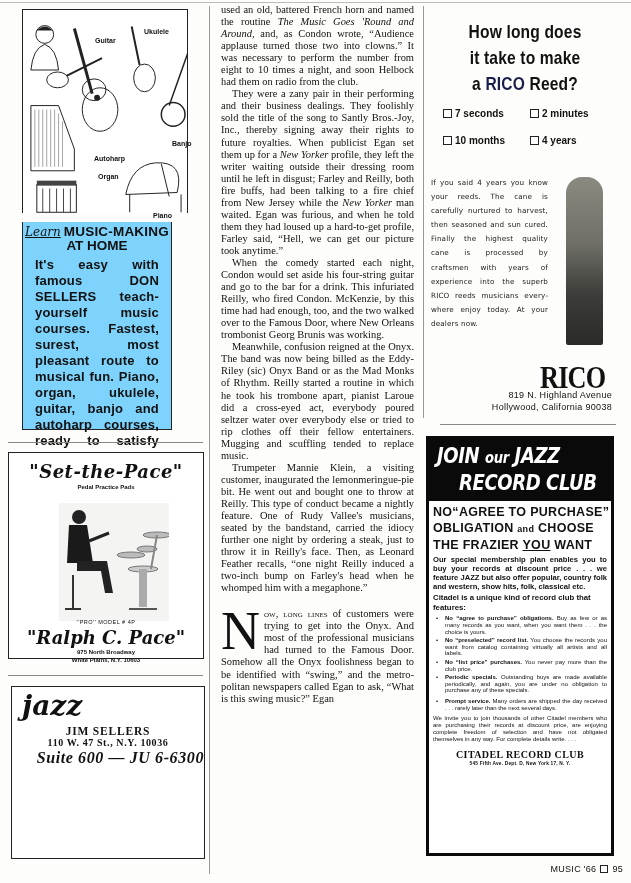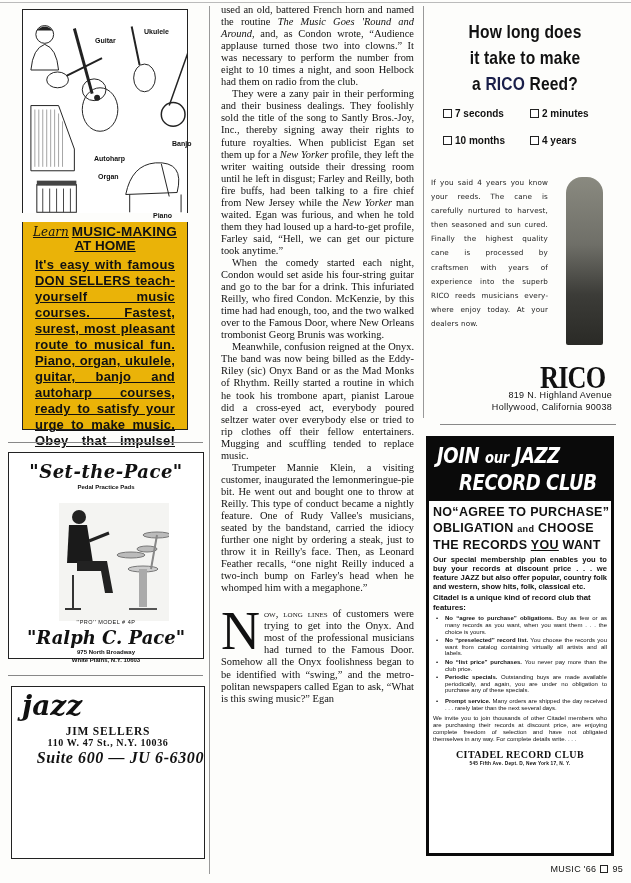--- a/index.html
+++ b/index.html
@@ -14,7 +14,7 @@
   
   .ad-box { position: absolute; border: 1.5px solid #222; background: #fff; }
   .sellers { left: 22px; top: 9px; width: 166px; height: 204px; }
-  .sellers-text { position: absolute; left: 22px; top: 222px; width: 166px; height: 208px; border: 1.5px solid #222; border-top: none; background:#eab308;text-decoration:underline; }
+  .sellers-text { position: absolute; left: 22px; top: 222px; width: 150px; height: 208px; border: 1.5px solid #222; border-top: none; background:#7dd3fc; }
   .ill { position: absolute; left: 0; top: 0; width: 100%; height: 100%; }
   .inst-label { position: absolute; font-family: "Liberation Sans", sans-serif; font-weight: bold; font-size: 7px; }
   .learn-head { display: flex; align-items: baseline; justify-content: center; margin-top: 2px; }

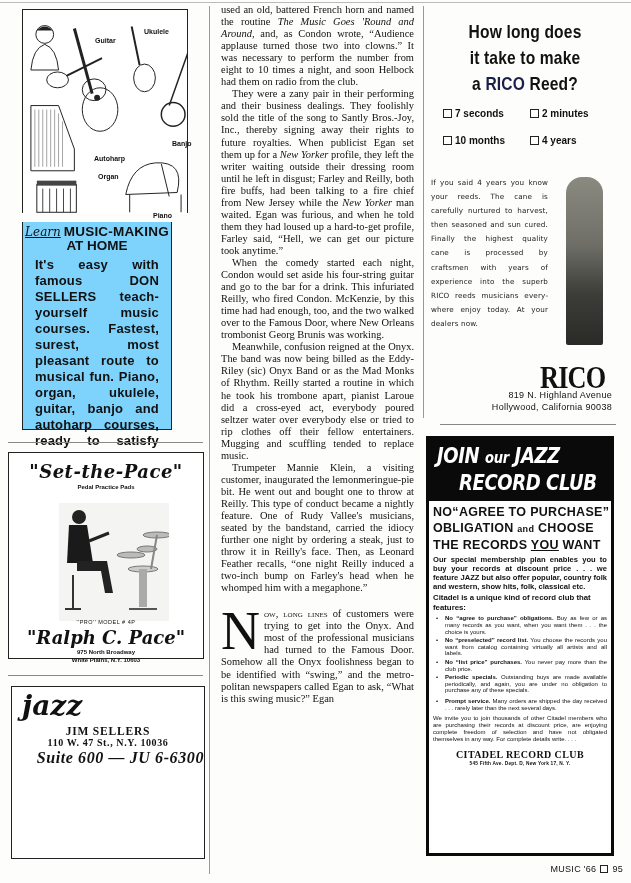--- a/index.html
+++ b/index.html
@@ -250,7 +250,7 @@
   <div class="cit-head">
     <div>NO“AGREE TO PURCHASE”</div>
     <div><span>OBLIGATION </span><span class="sm">and</span><span> CHOOSE</span></div>
-    <div><span>THE RECORDS </span><span class="u">YOU</span><span> WANT</span></div>
+    <div><span>THE FRAZIER </span><span class="u">YOU</span><span> WANT</span></div>
   </div>
   <div class="cit-intro">Our special membership plan enables you to buy your records at discount price . . . we feature JAZZ but also offer popular, country folk and west­ern, show hits, folk, classical etc.</div>
   <div class="cit-intro2">Citadel is a unique kind of record club that features:</div>

